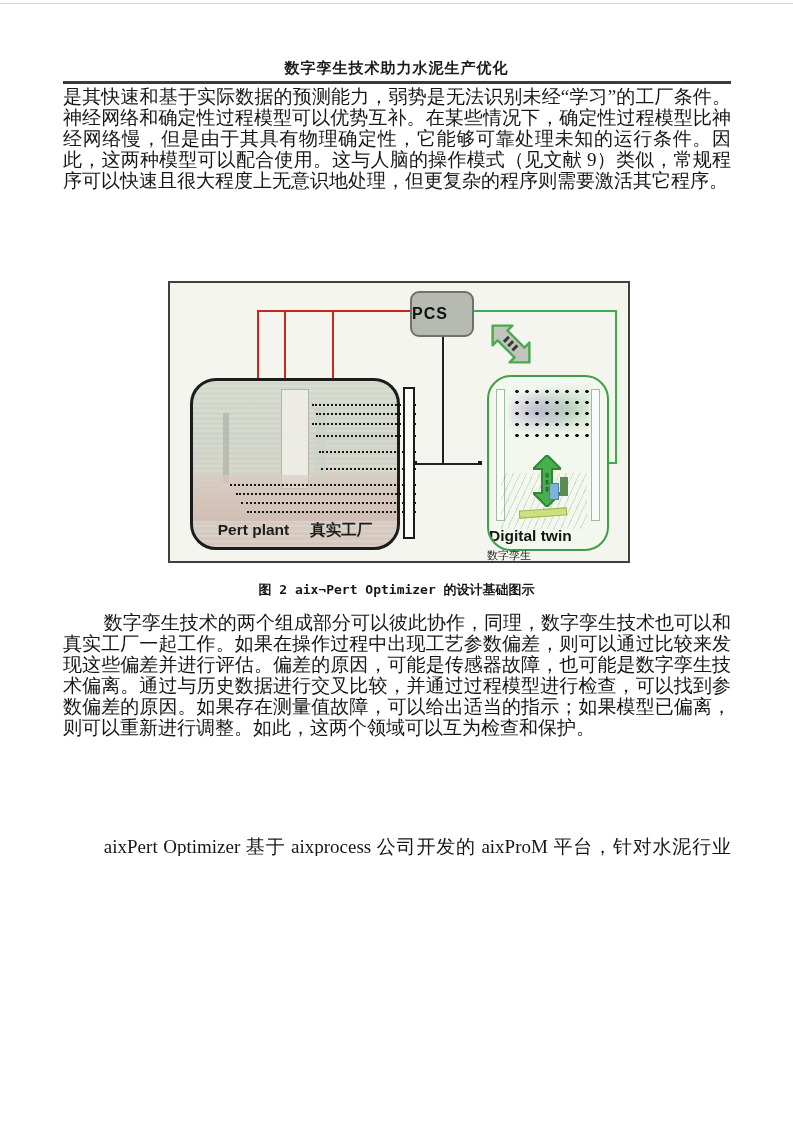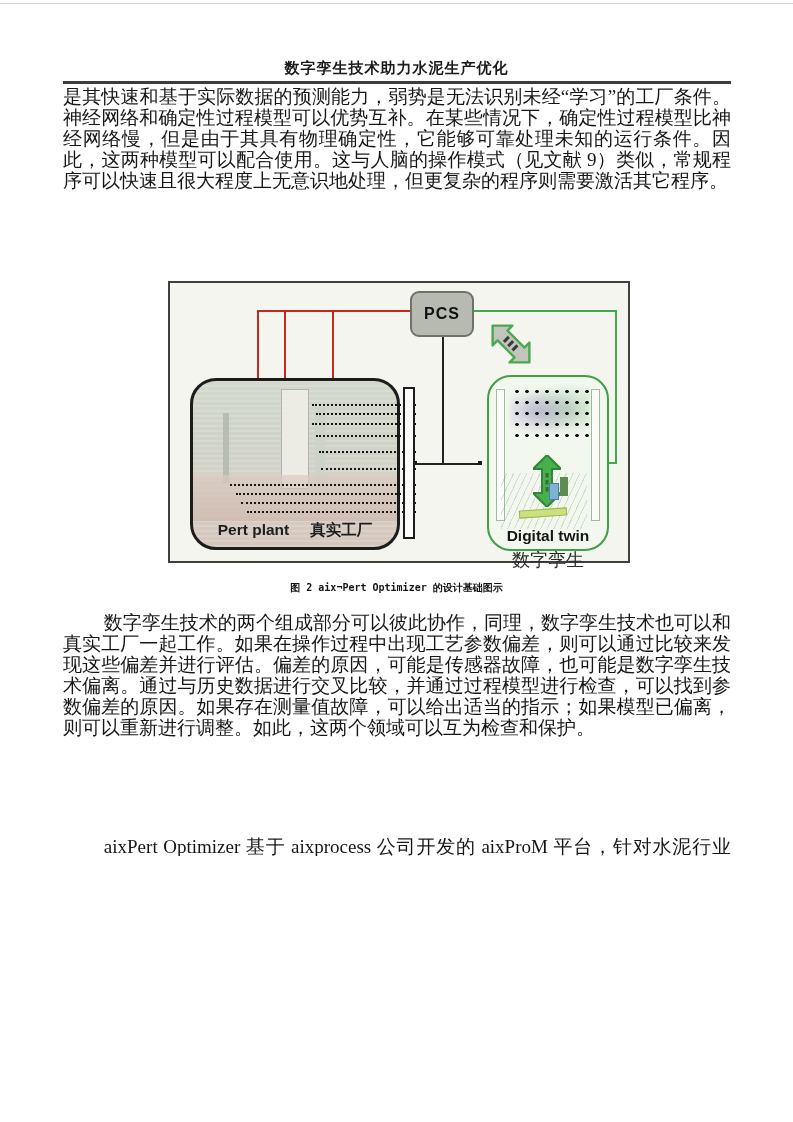--- a/index.html
+++ b/index.html
@@ -21,7 +21,7 @@
         background:#f4f5ef;border:2.5px solid #3f3f3c;box-sizing:border-box;}
   .fig-abs{position:absolute;}
   .pcs-box{left:240px;top:8px;width:64px;height:46px;background:#b7bab1;border:2px solid #6f726b;
-        border-radius:9px;box-sizing:border-box;display:flex;align-items:center;justify-content:center;
+        border-radius:9px;box-sizing:border-box;display:flex;align-items:center;
         font-family:"Liberation Sans",sans-serif;font-weight:bold;font-size:16px;letter-spacing:1px;color:#101010;}
   .redline{background:#c5291c;}
   .greenline{background:#44a94c;}

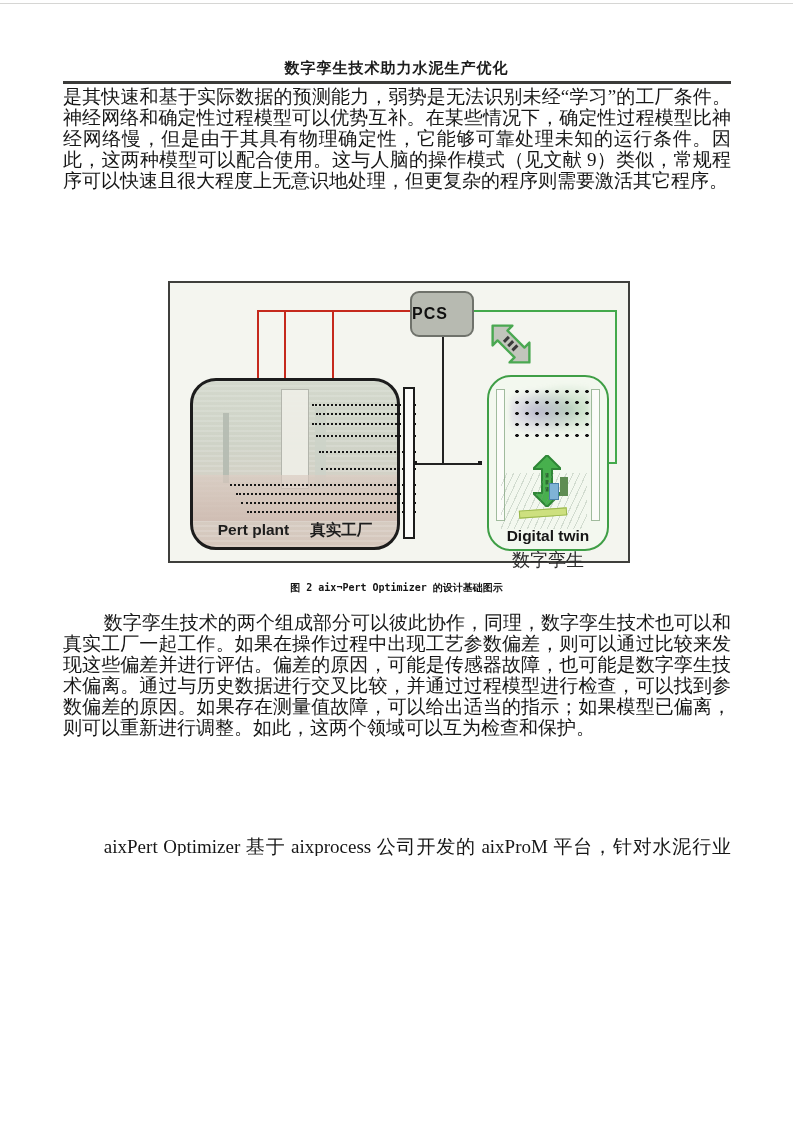--- a/index.html
+++ b/index.html
@@ -56,7 +56,7 @@
   .sk-blue{position:absolute;left:60px;top:106px;width:8px;height:15px;background:#7fb3d6;border:1px solid #4a7fa8;}
   .sk-green{position:absolute;left:71px;top:100px;width:8px;height:19px;background:#5e8c52;}
   .sk-yellow{position:absolute;left:30px;top:132px;width:46px;height:6px;background:#cde07f;border:1px solid #9ab84f;transform:rotate(-4deg);}
-  .twin-label{position:absolute;left:0;bottom:4px;width:100%;text-align:center;
+  .twin-label{position:absolute;left:0;bottom:4px;width:100%;
         font-family:"Liberation Sans",sans-serif;font-weight:bold;font-size:15.5px;color:#161616;}
   .twin-cn{left:317px;top:264.5px;width:122px;text-align:center;font-size:18px;color:#2b2b2b;}
 

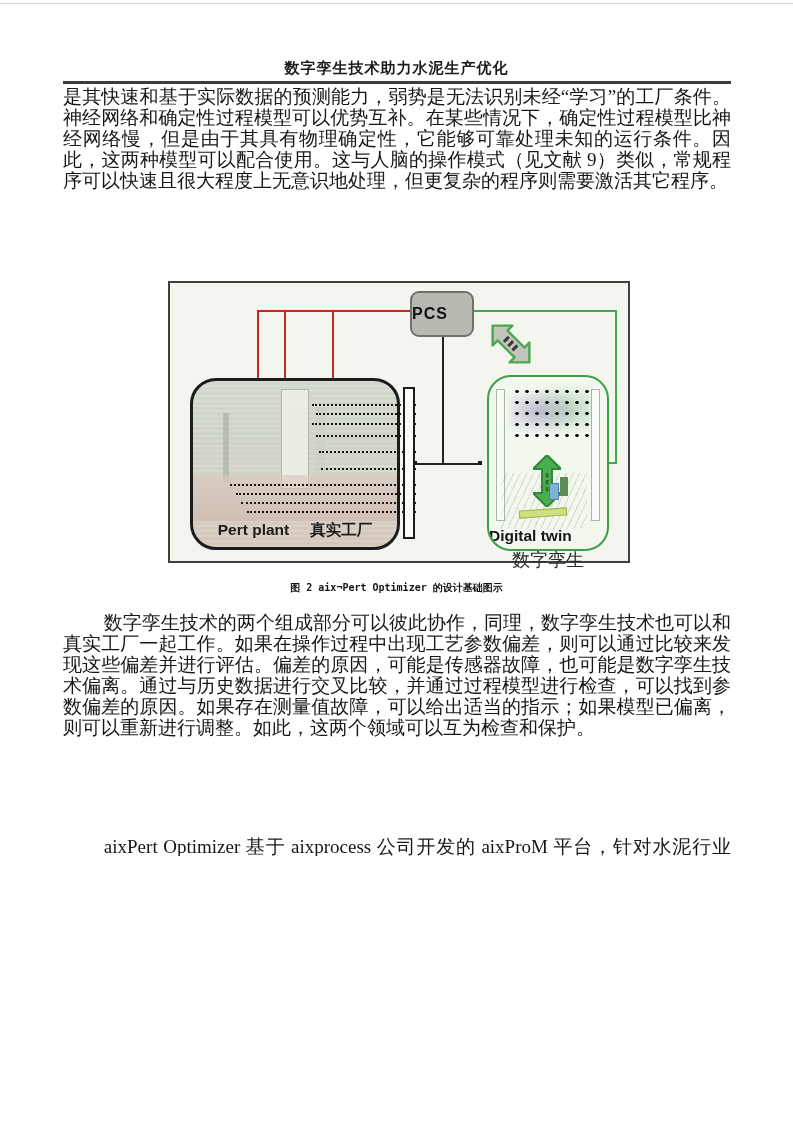--- a/index.html
+++ b/index.html
@@ -58,7 +58,7 @@
   .sk-yellow{position:absolute;left:30px;top:132px;width:46px;height:6px;background:#cde07f;border:1px solid #9ab84f;transform:rotate(-4deg);}
   .twin-label{position:absolute;left:0;bottom:4px;width:100%;
         font-family:"Liberation Sans",sans-serif;font-weight:bold;font-size:15.5px;color:#161616;}
-  .twin-cn{left:317px;top:264.5px;width:122px;text-align:center;font-size:18px;color:#2b2b2b;}
+  .twin-cn{left:317px;top:264.5px;width:122px;font-size:11px;color:#2b2b2b;}
 
   .fig-caption{position:absolute;top:581px;left:0;width:793px;text-align:center;
         font-family:"DejaVu Sans Mono",monospace;font-weight:bold;font-size:10px;color:#151515;}

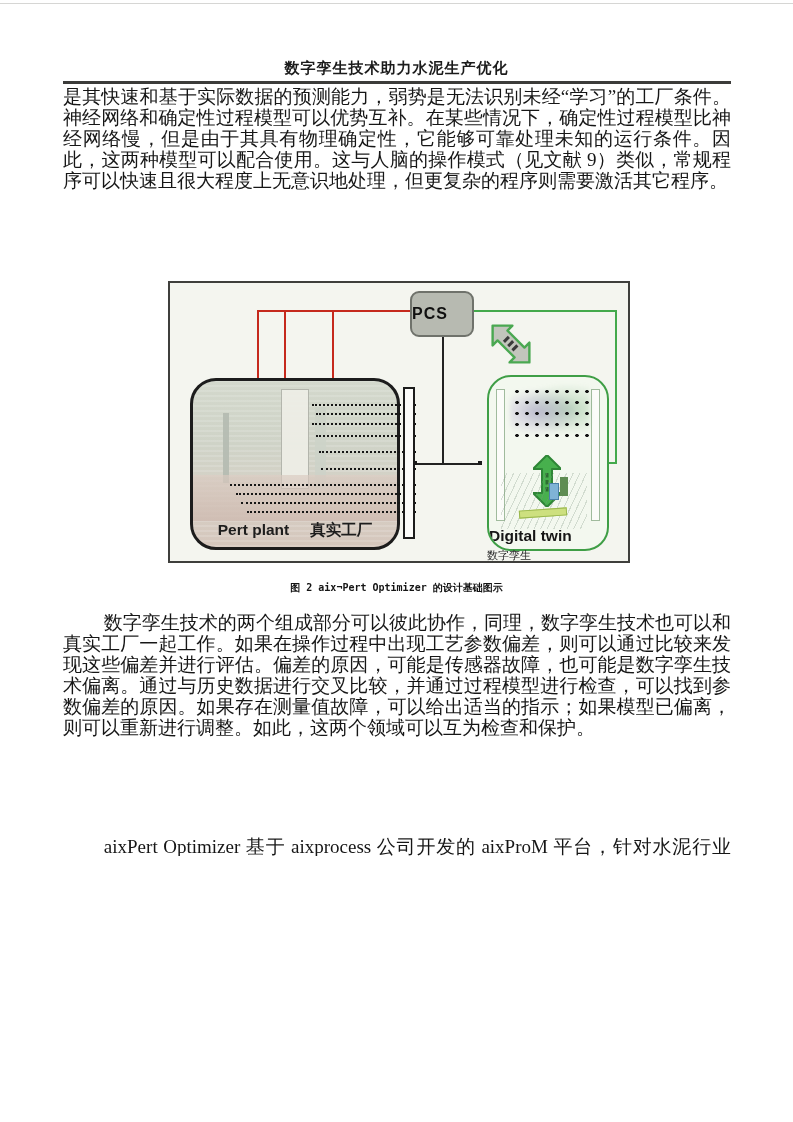--- a/index.html
+++ b/index.html
@@ -61,7 +61,7 @@
   .twin-cn{left:317px;top:264.5px;width:122px;font-size:11px;color:#2b2b2b;}
 
   .fig-caption{position:absolute;top:581px;left:0;width:793px;text-align:center;
-        font-family:"DejaVu Sans Mono",monospace;font-weight:bold;font-size:10px;color:#151515;}
+        font-family:"DejaVu Sans Mono",monospace;font-weight:bold;font-size:13px;color:#151515;}
 
   .footer-rule{position:absolute;left:63px;top:1052px;width:668px;height:2px;background:#1e1e1e;}
   .footer-rule-mid{position:absolute;left:247px;top:1050.5px;width:300px;height:4.5px;background:#1e1e1e;border-radius:3px;}

